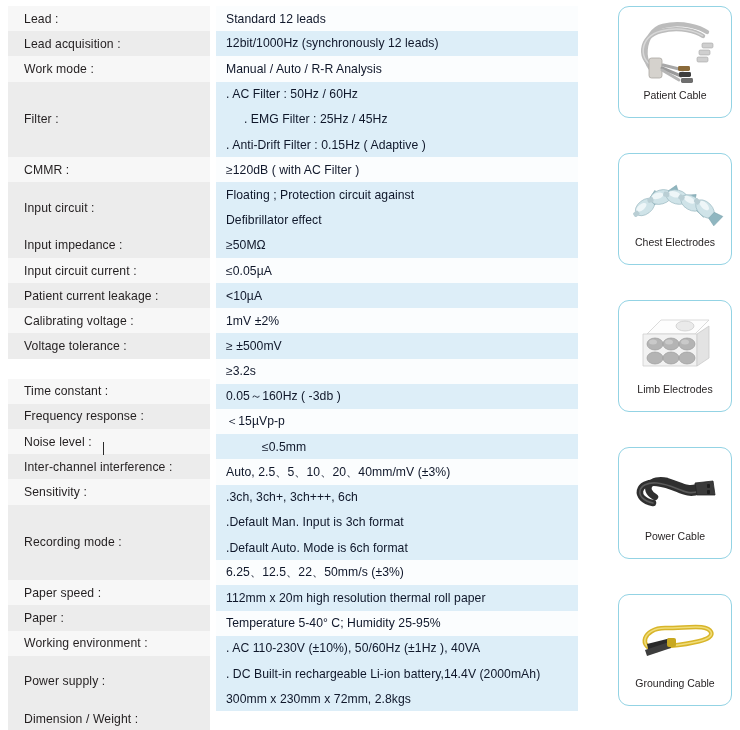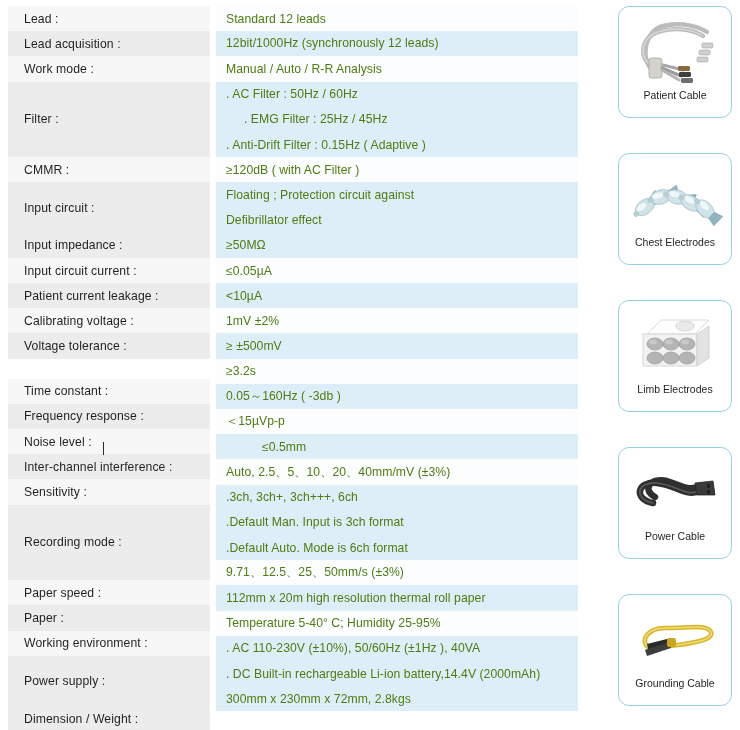--- a/index.html
+++ b/index.html
@@ -63,7 +63,7 @@
     align-items: center;
     padding-left: 10px;
     font-size: 12.2px;
-    color: #4d7c0f;
+    color: #0f172a;
     letter-spacing: 0.05px;
     white-space: nowrap;
   }

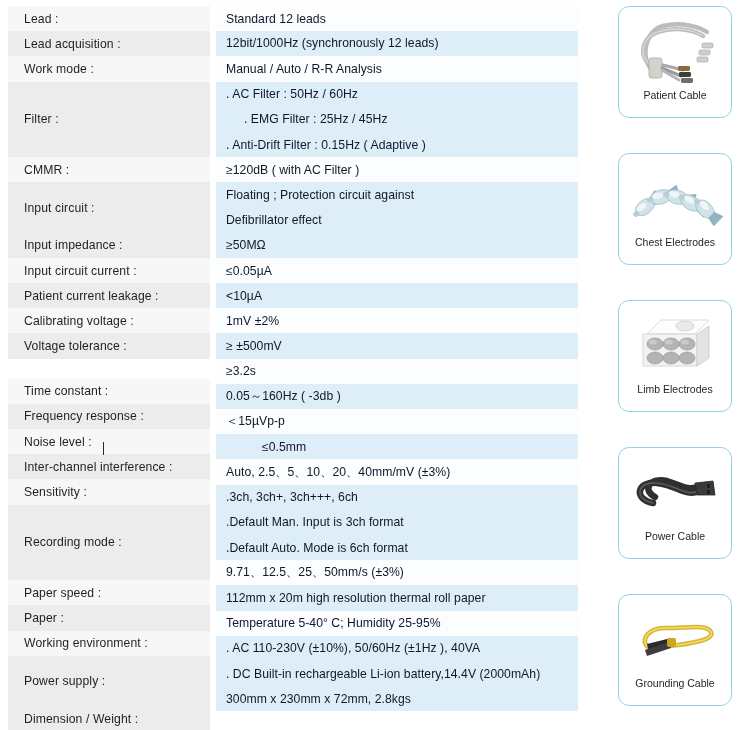--- a/index.html
+++ b/index.html
@@ -202,7 +202,7 @@
           <div class="value-line" style="height: 25.2px;">.Default Auto. Mode is 6ch format</div>
         </div>
         <div class="value-cell shade-b" style="height: 25.2px;">
-          <div class="value-line" style="height: 25.2px;">9.71、12.5、25、50mm/s (±3%)</div>
+          <div class="value-line" style="height: 25.2px;">6.25、12.5、22、50mm/s (±3%)</div>
         </div>
         <div class="value-cell shade-a" style="height: 25.2px;">
           <div class="value-line" style="height: 25.2px;">112mm x 20m high resolution thermal roll paper</div>

